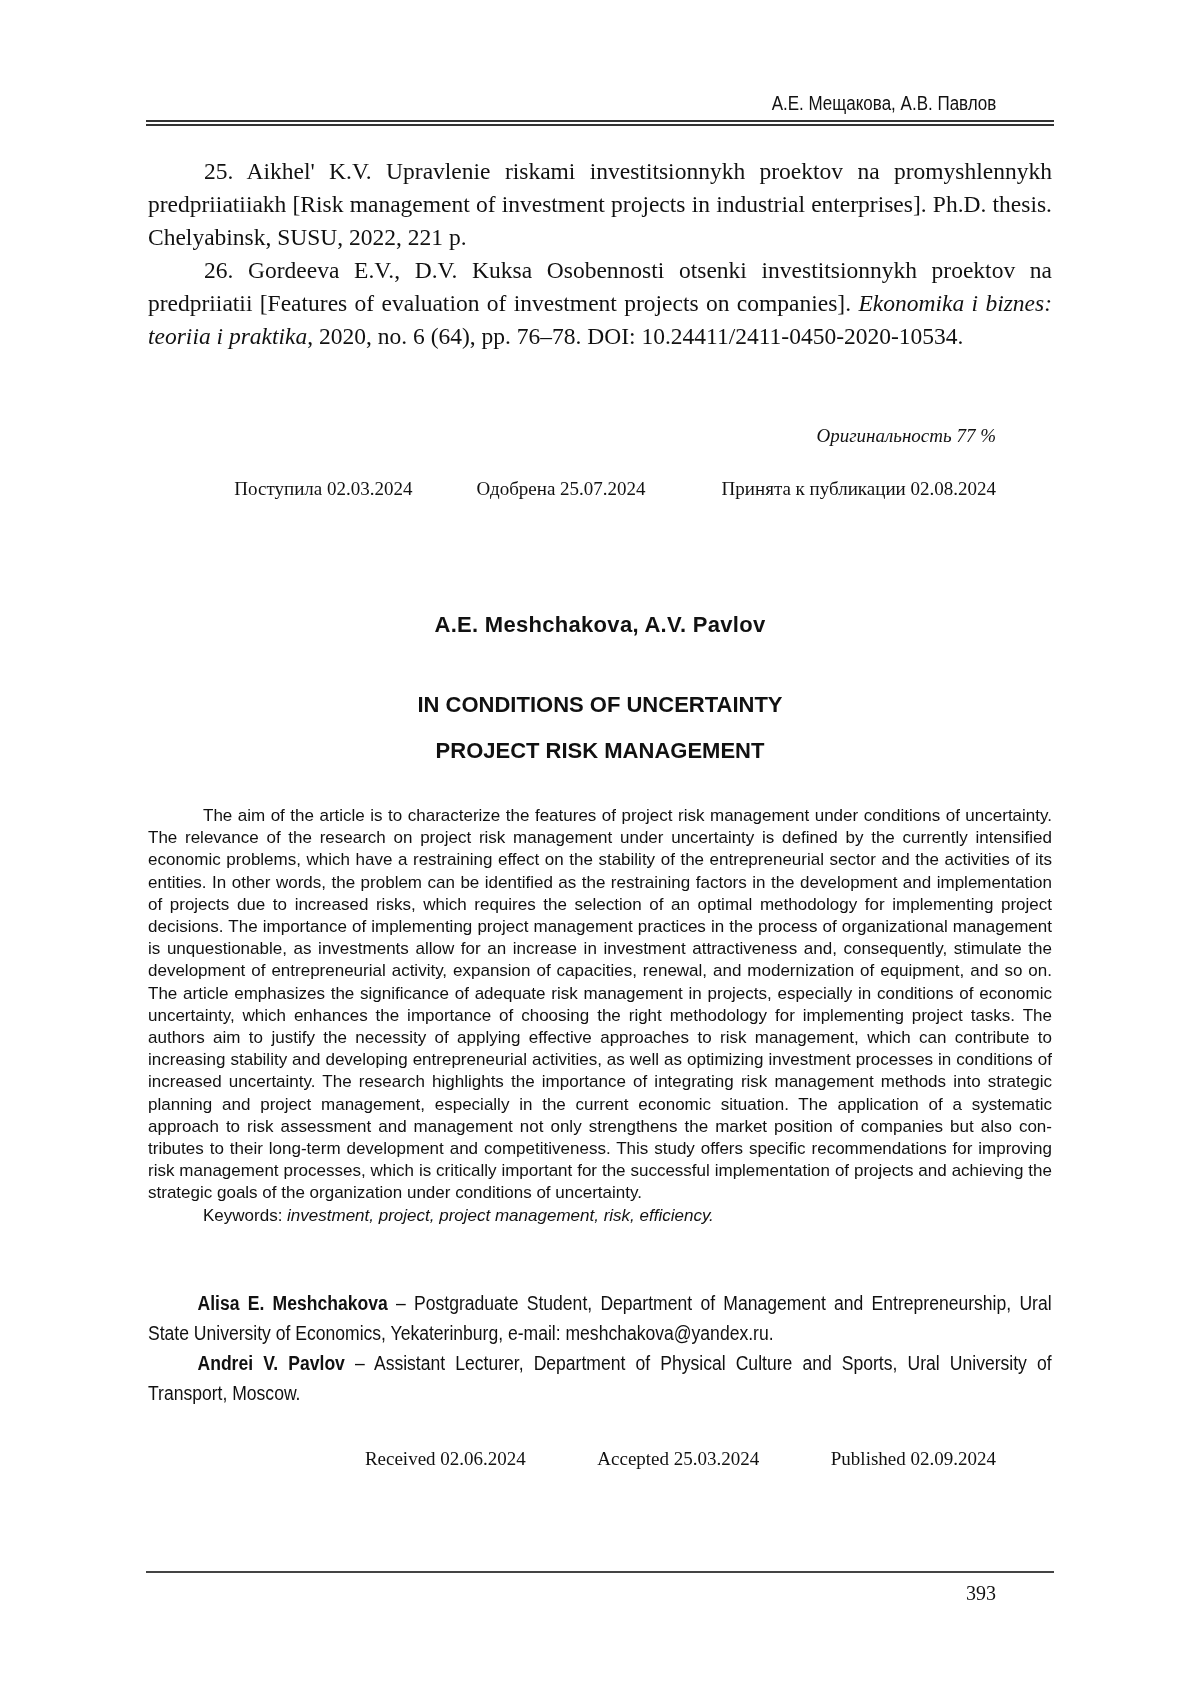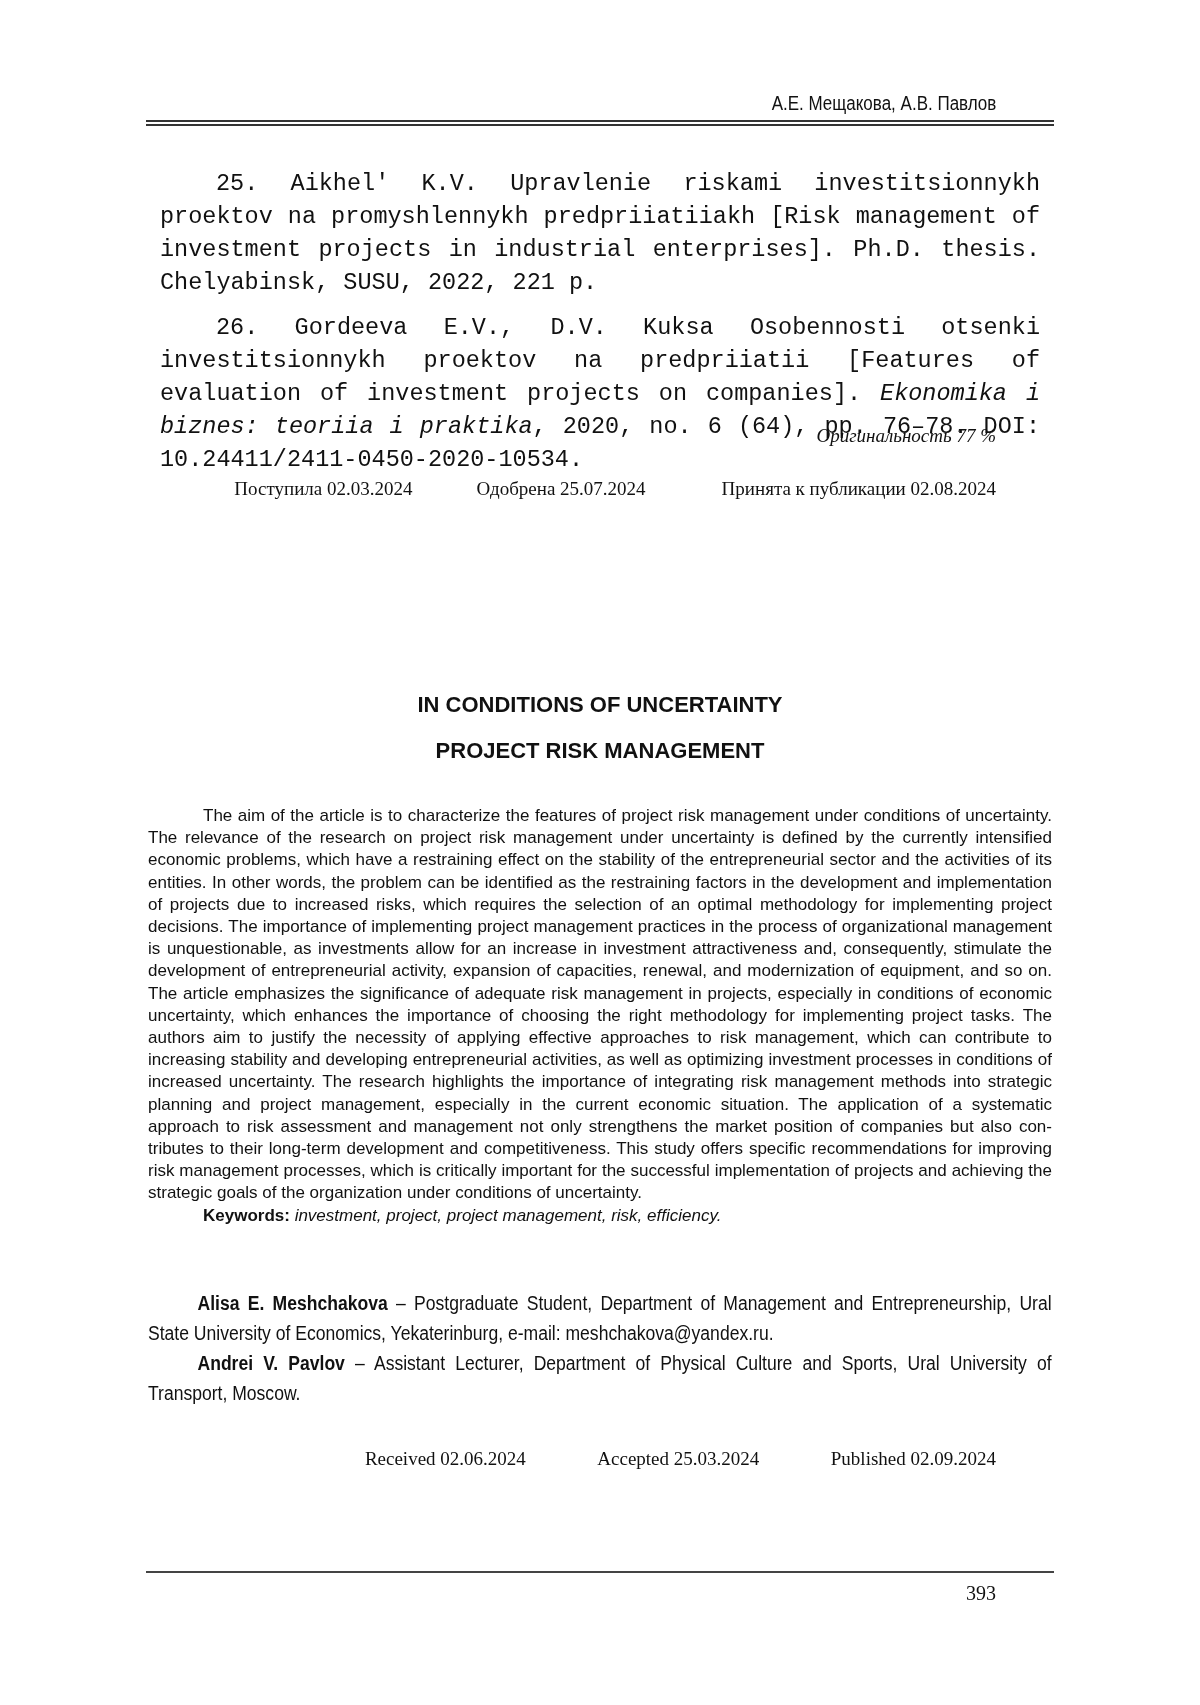--- a/index.html
+++ b/index.html
@@ -17,7 +17,7 @@
 
     .refs { top: 155px; font-family: "Liberation Serif", serif; font-size: 23.5px; line-height: 33px;
       text-align: justify; hyphens: manual; }
-    .refs p { margin: 12px; text-indent: 56px; font-family: Liberation Mono, monospace; }
+    .refs p { margin: 0; text-indent: 56px; }
     .refs em { font-style: italic; }
 
     .orig { position: absolute; right: 148px; top: 425px; font-family: "Liberation Serif", serif;

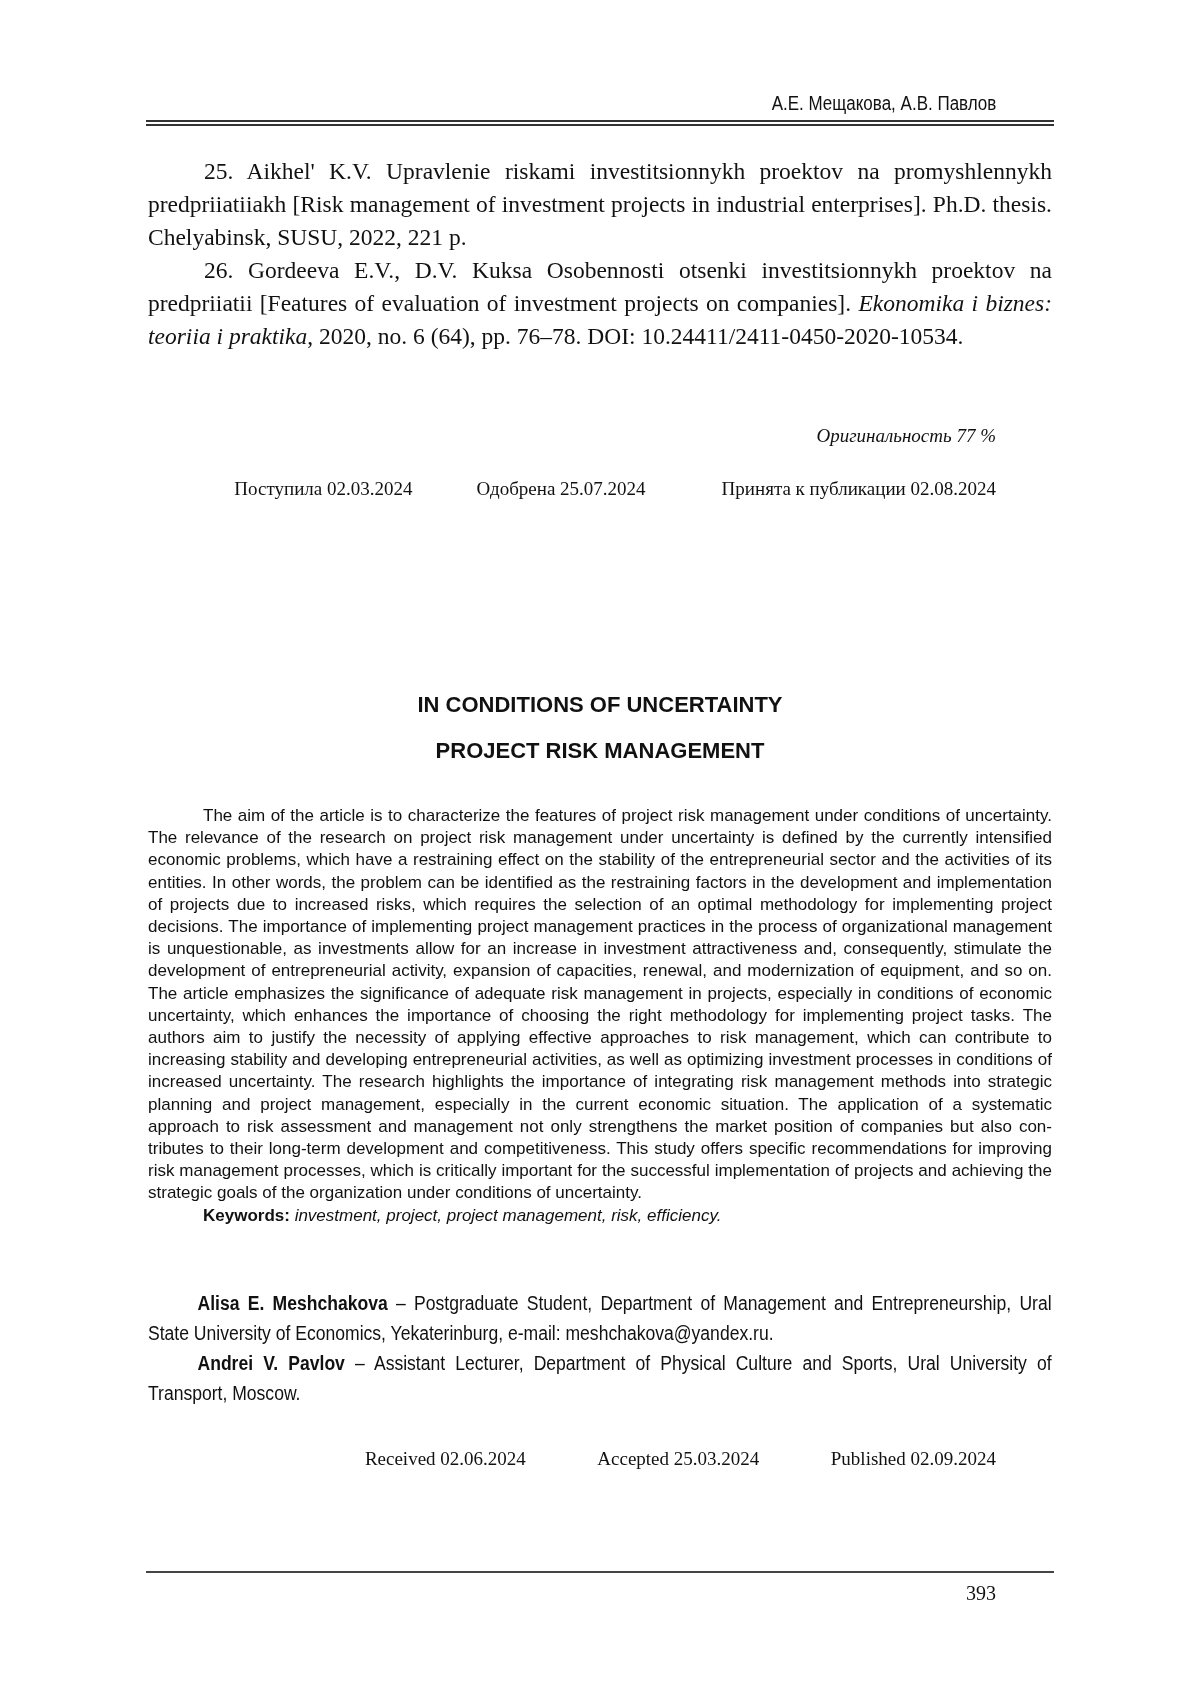--- a/index.html
+++ b/index.html
@@ -82,6 +82,7 @@
     <span>Принята к публикации 02.08.2024</span>
   </div>
 
+  <div class="authors-en">A.E. Meshchakova, A.V. Pavlov</div>
 
   <div class="title-en">
     <div>IN CONDITIONS OF UNCERTAINTY</div>

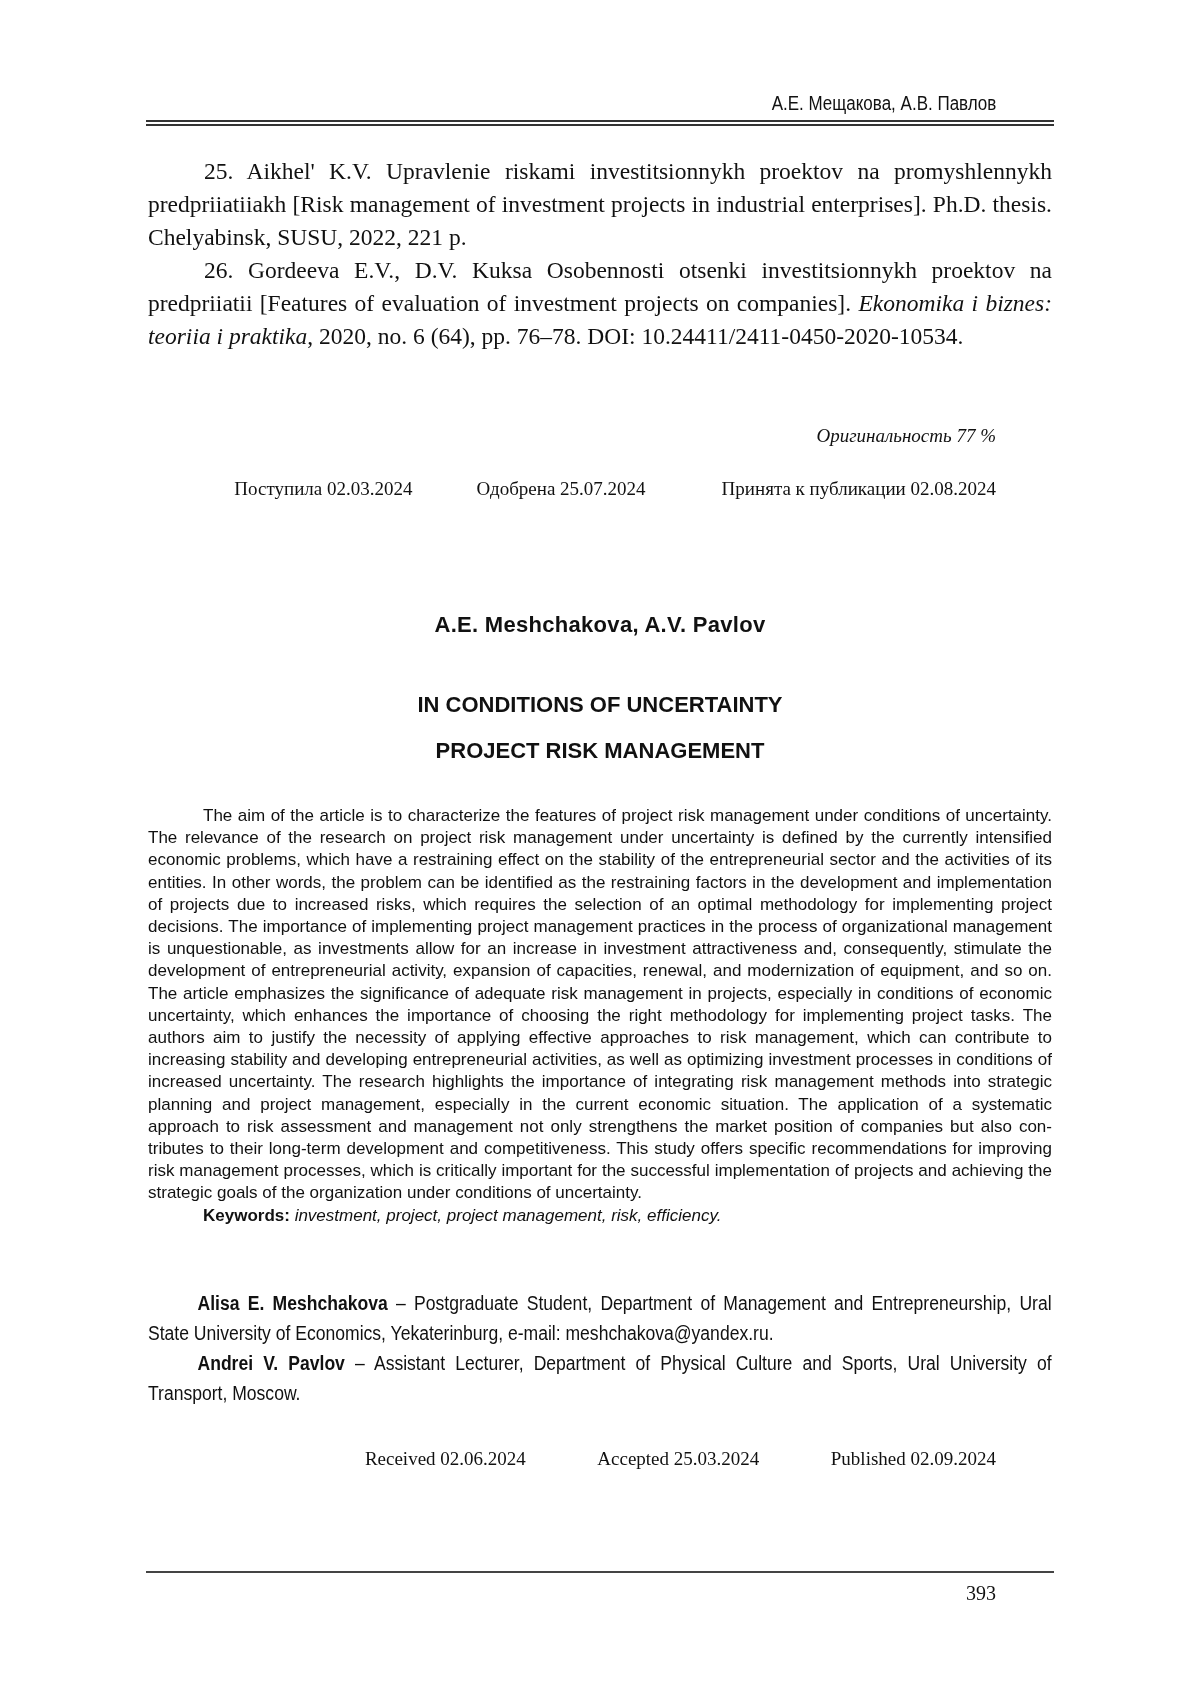--- a/index.html
+++ b/index.html
@@ -35,7 +35,7 @@
     .abstract { top: 805px; font-family: "Liberation Sans", sans-serif; font-size: 17px; line-height: 22.2px;
       text-align: justify; }
     .abstract p { margin: 0; text-indent: 55px; }
-    .abstract .kw-label { font-style: normal; font-weight: bold; }
+    .abstract .kw-label { font-style: normal; }
     .abstract .kw { font-style: italic; margin-top: 30px; }
 
     .bio { top: 1288px; font-family: "Liberation Sans", sans-serif; font-size: 19.5px; line-height: 30px;

